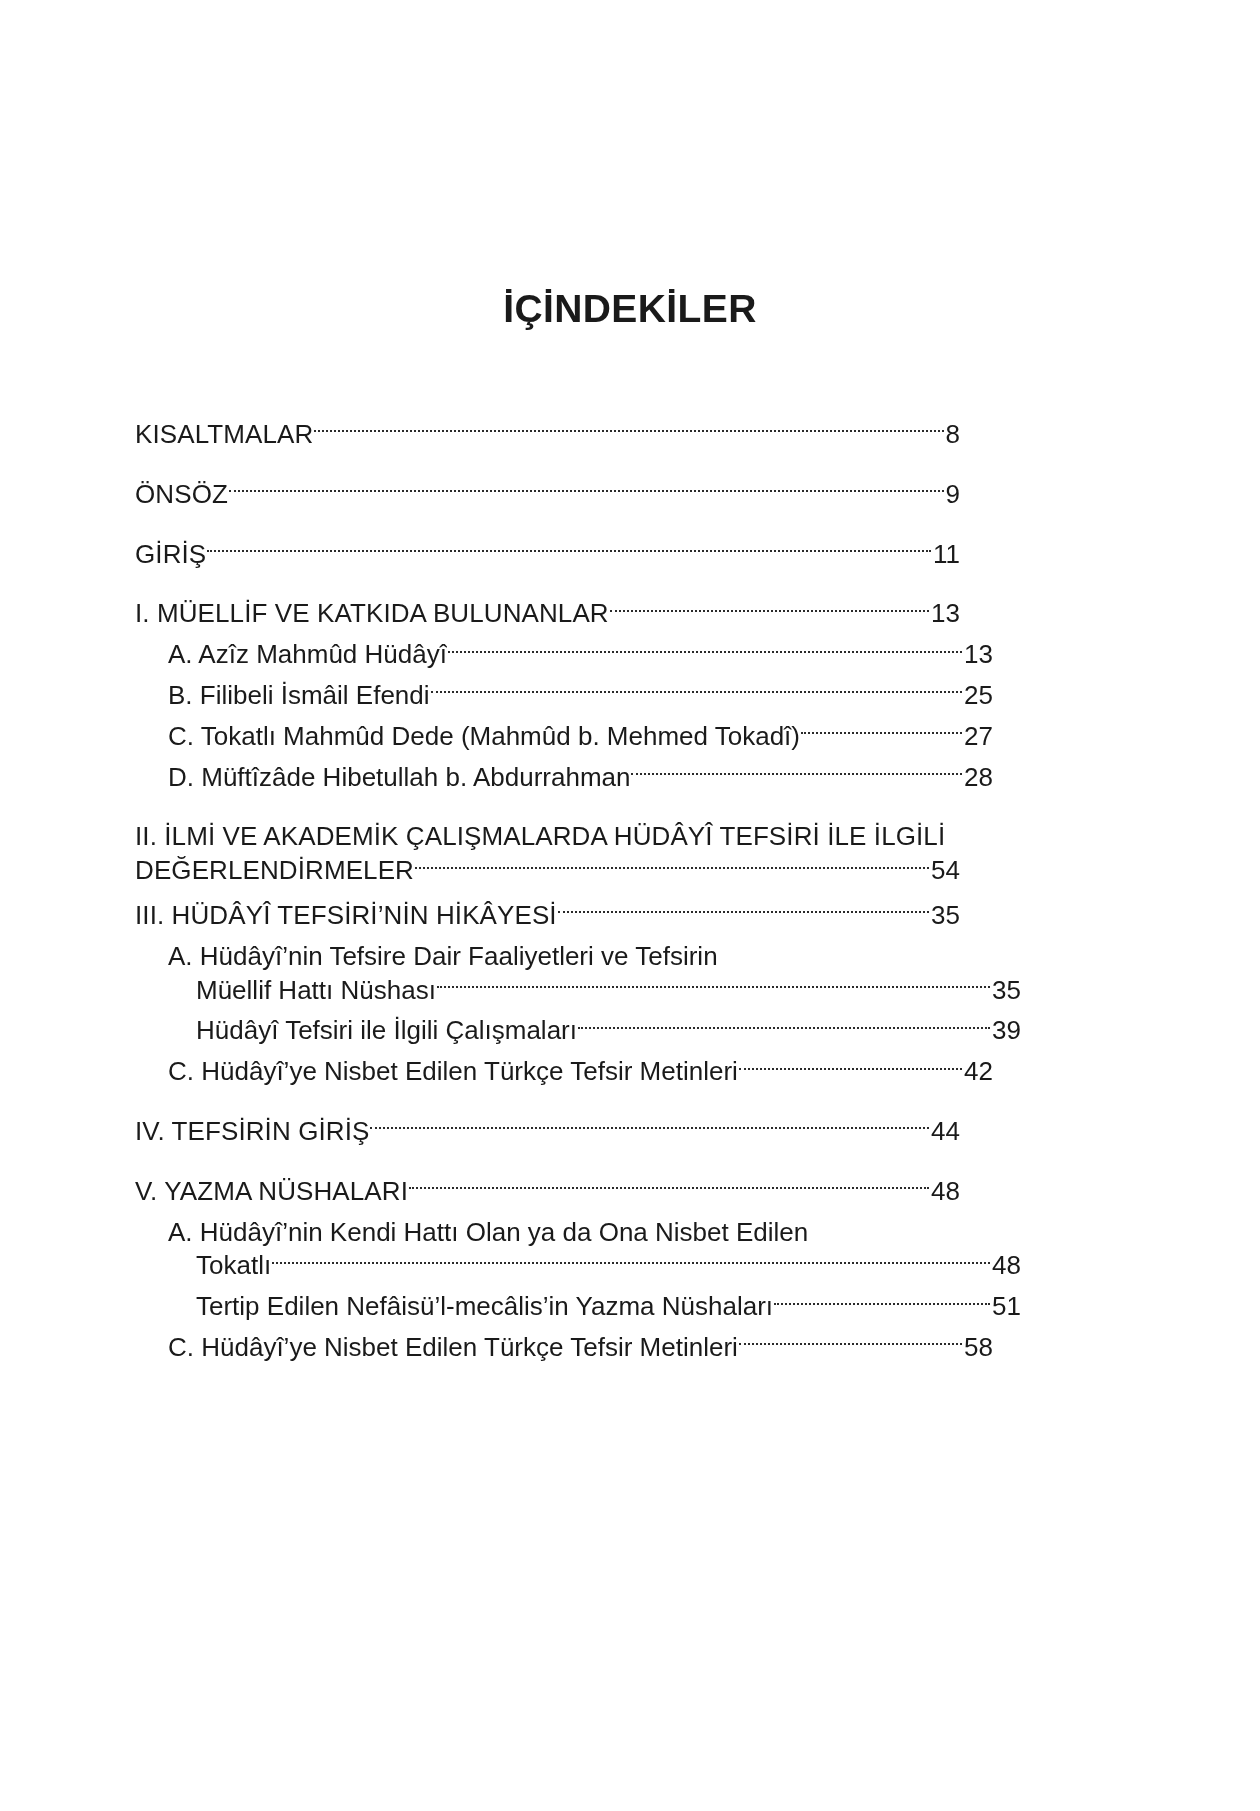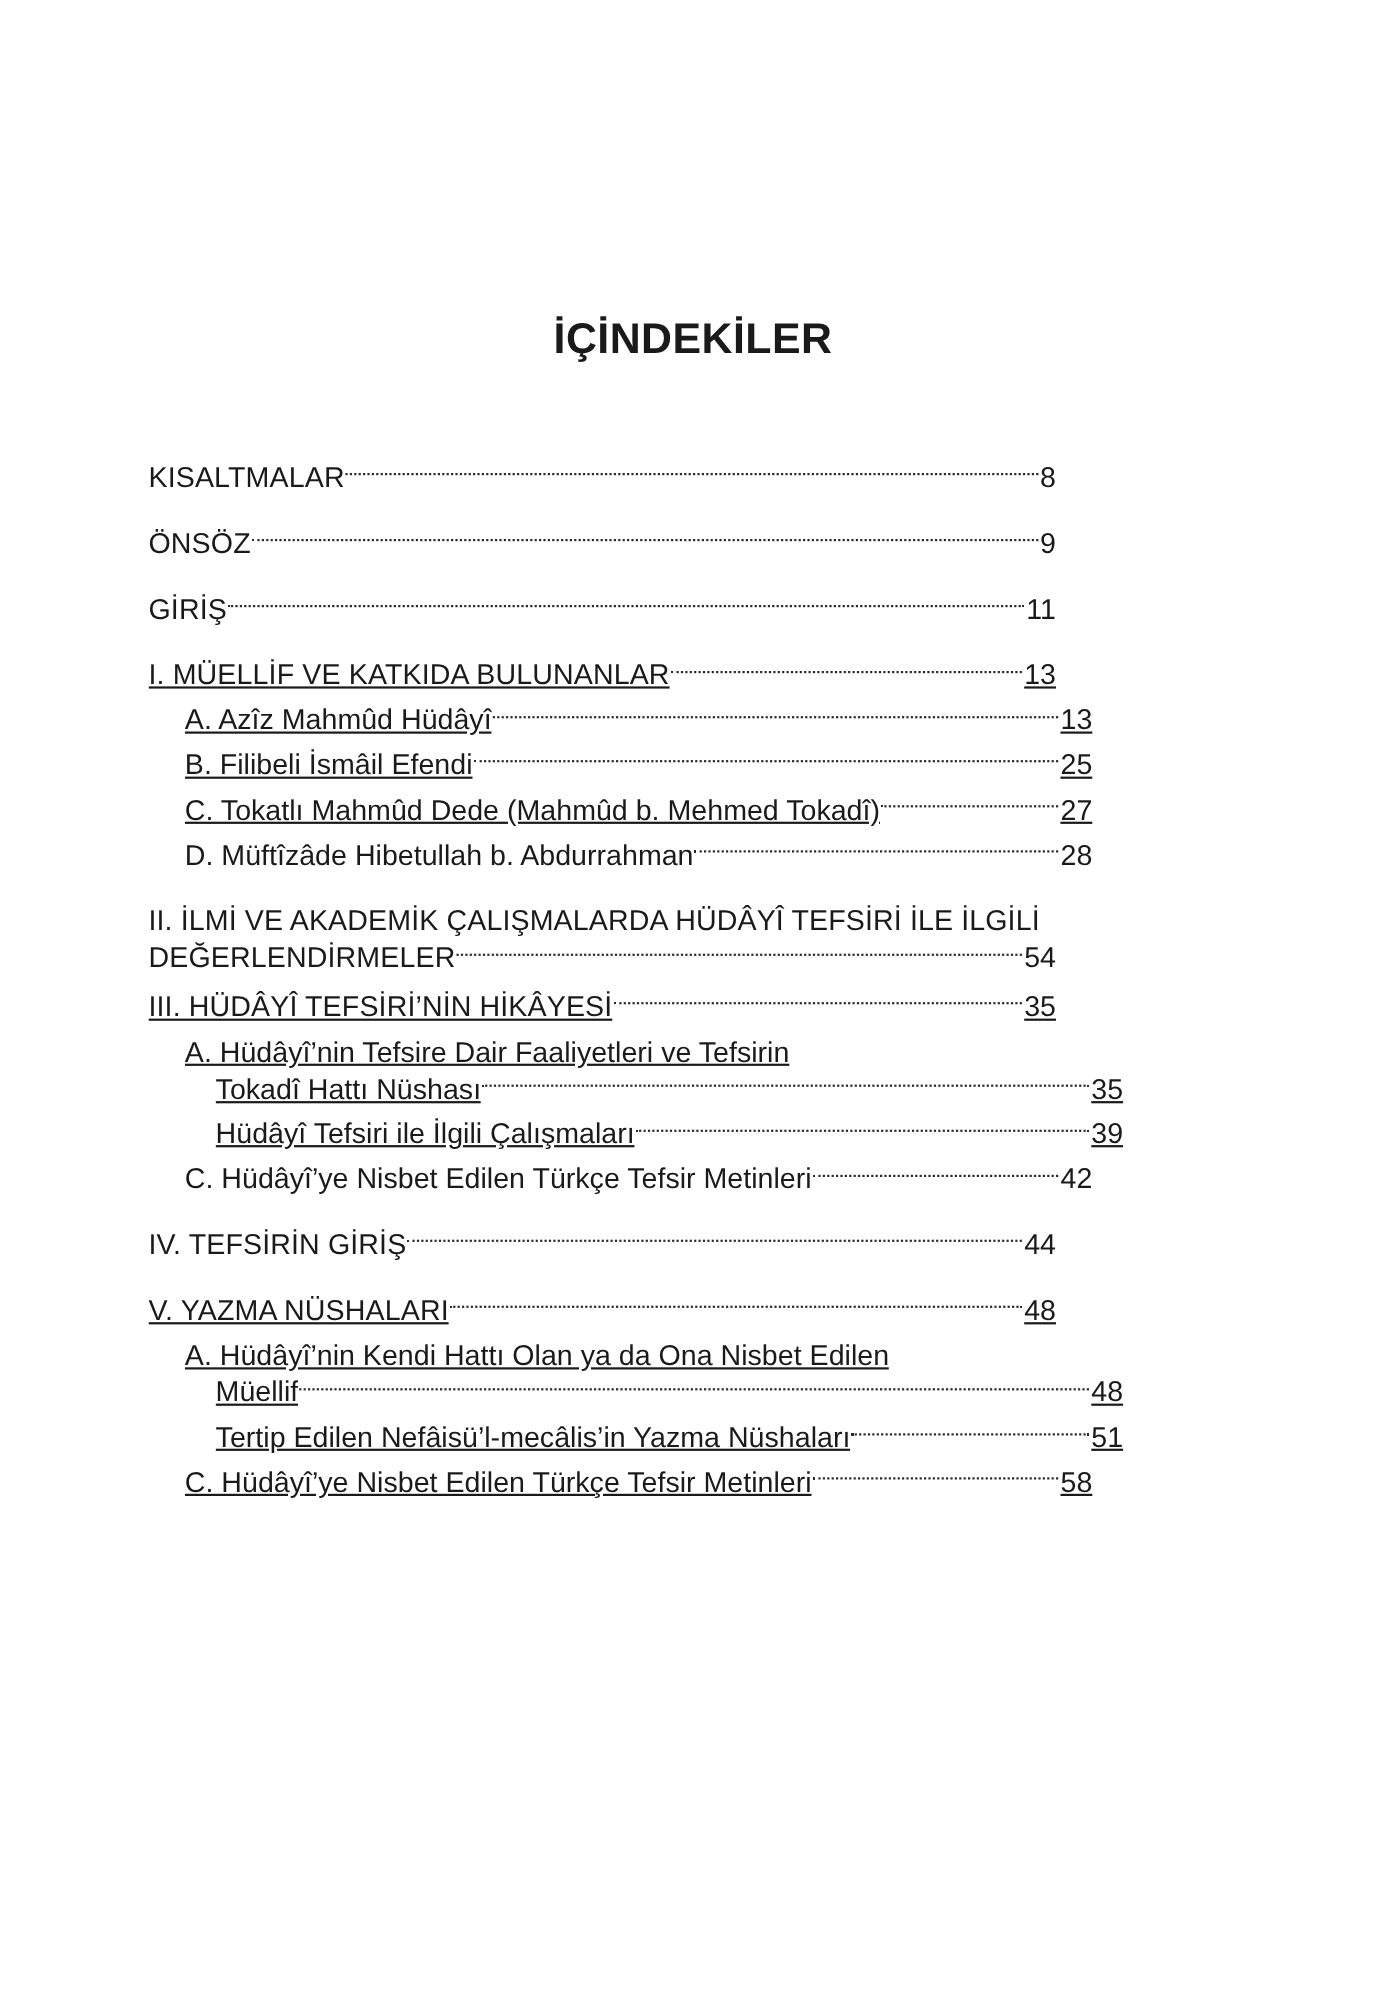--- a/index.html
+++ b/index.html
@@ -94,7 +94,7 @@
   
   .gap-lg { margin-bottom: 26px; }
   .gap-md { margin-bottom: 11px; }
-  .gap-sm { margin-bottom: 7px; text-decoration: underline; }
+  .gap-sm { margin-bottom: 7px; }
 </style>
 </head>
 <body>

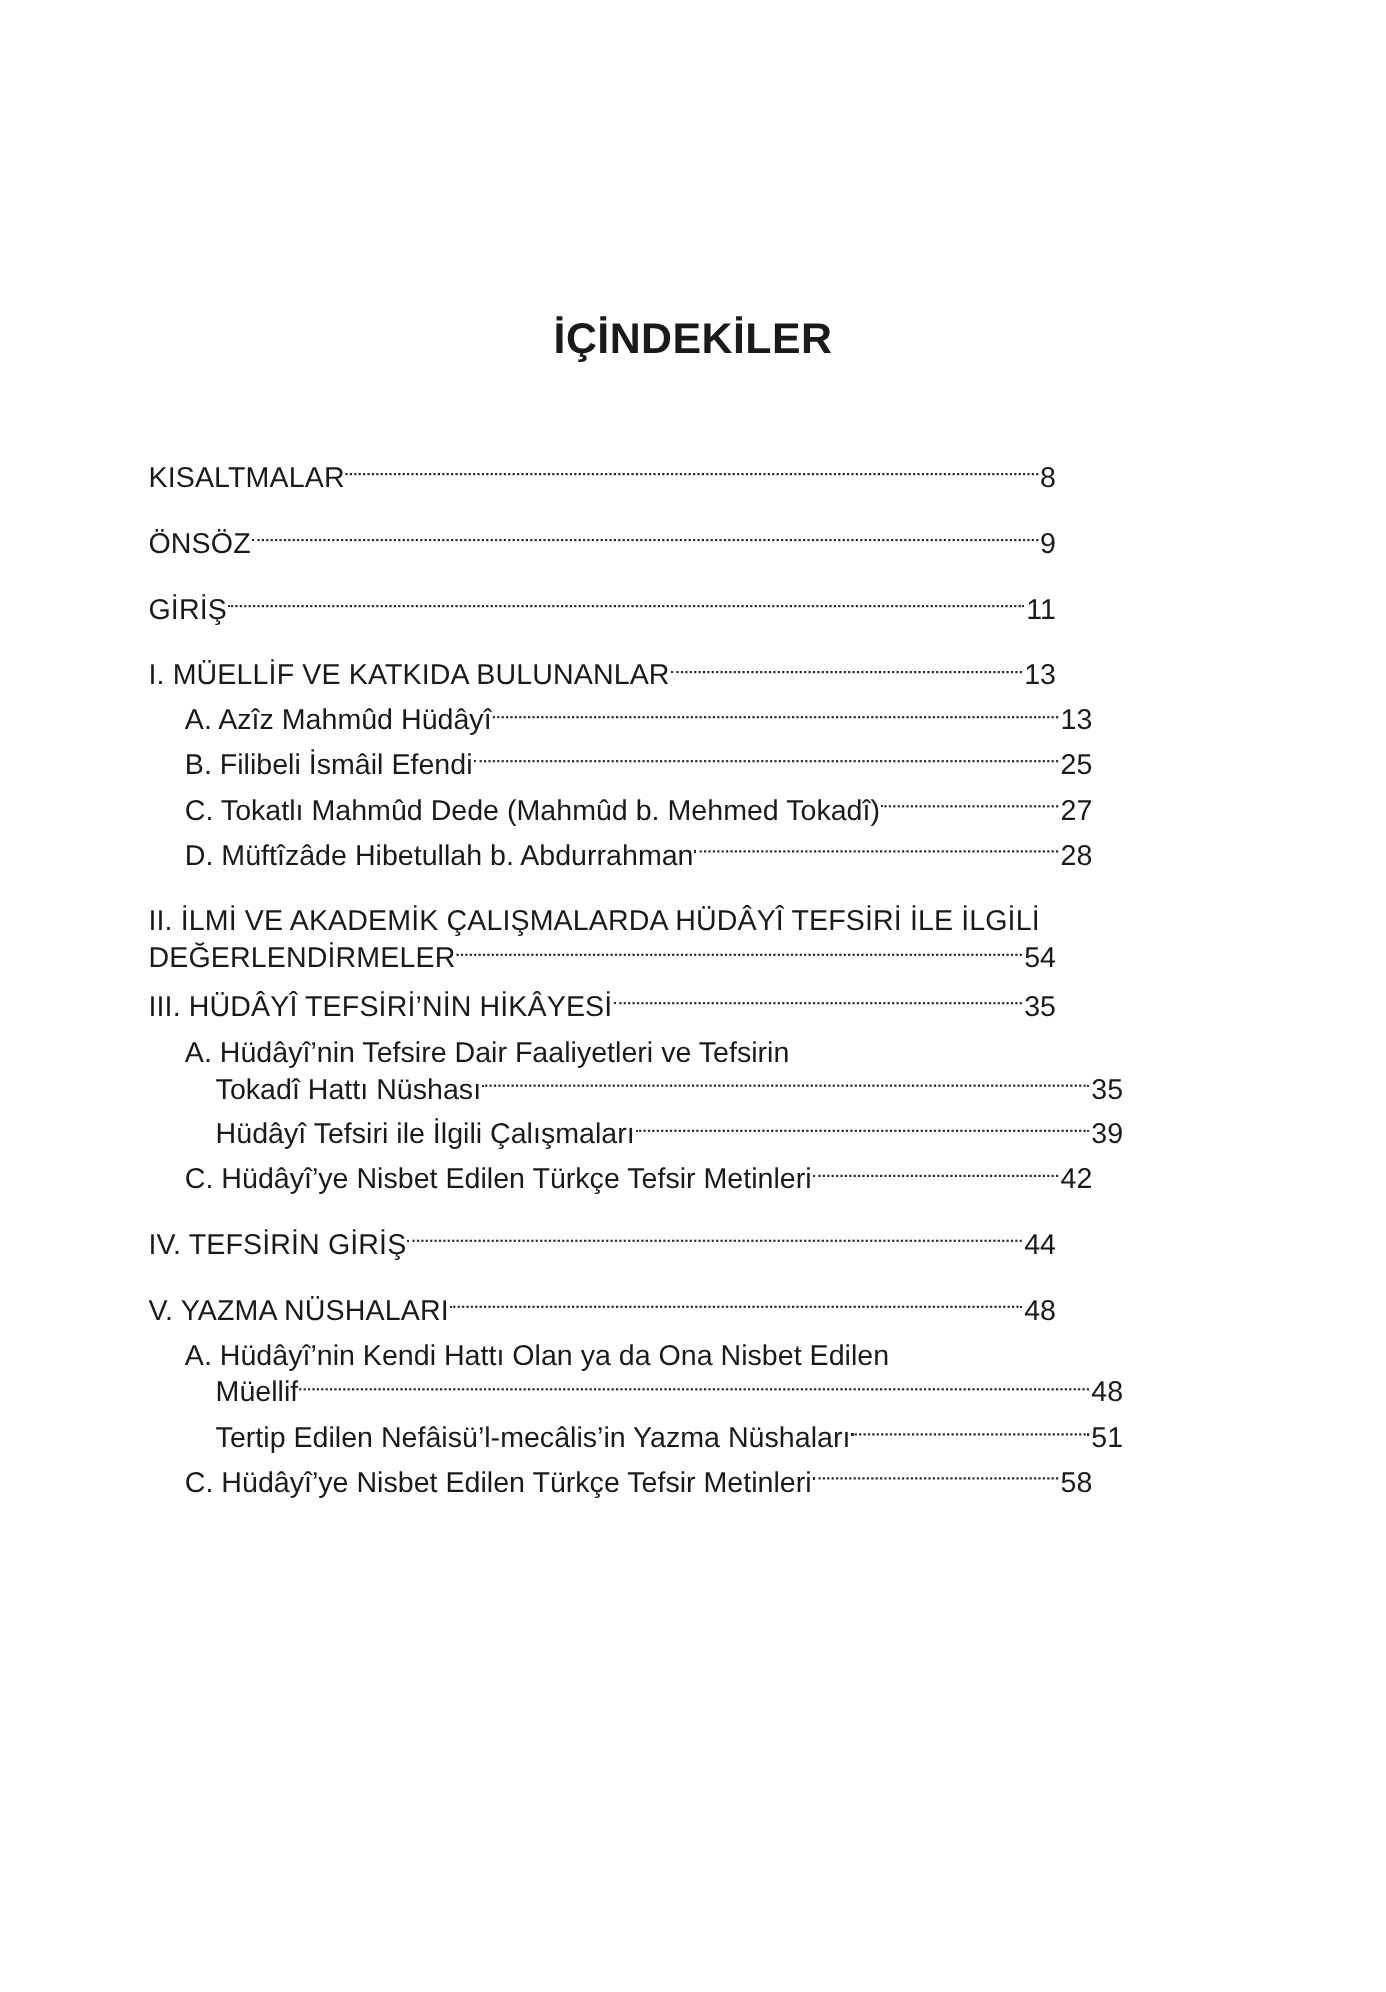--- a/index.html
+++ b/index.html
@@ -186,7 +186,7 @@
           <span class="pageno"></span>
         </div>
         <div class="toc-line cont">
-          <span class="label">Tokadî Hattı Nüshası</span>
+          <span class="label">Müellif Hattı Nüshası</span>
           <span class="leader"></span>
           <span class="pageno">35</span>
         </div>

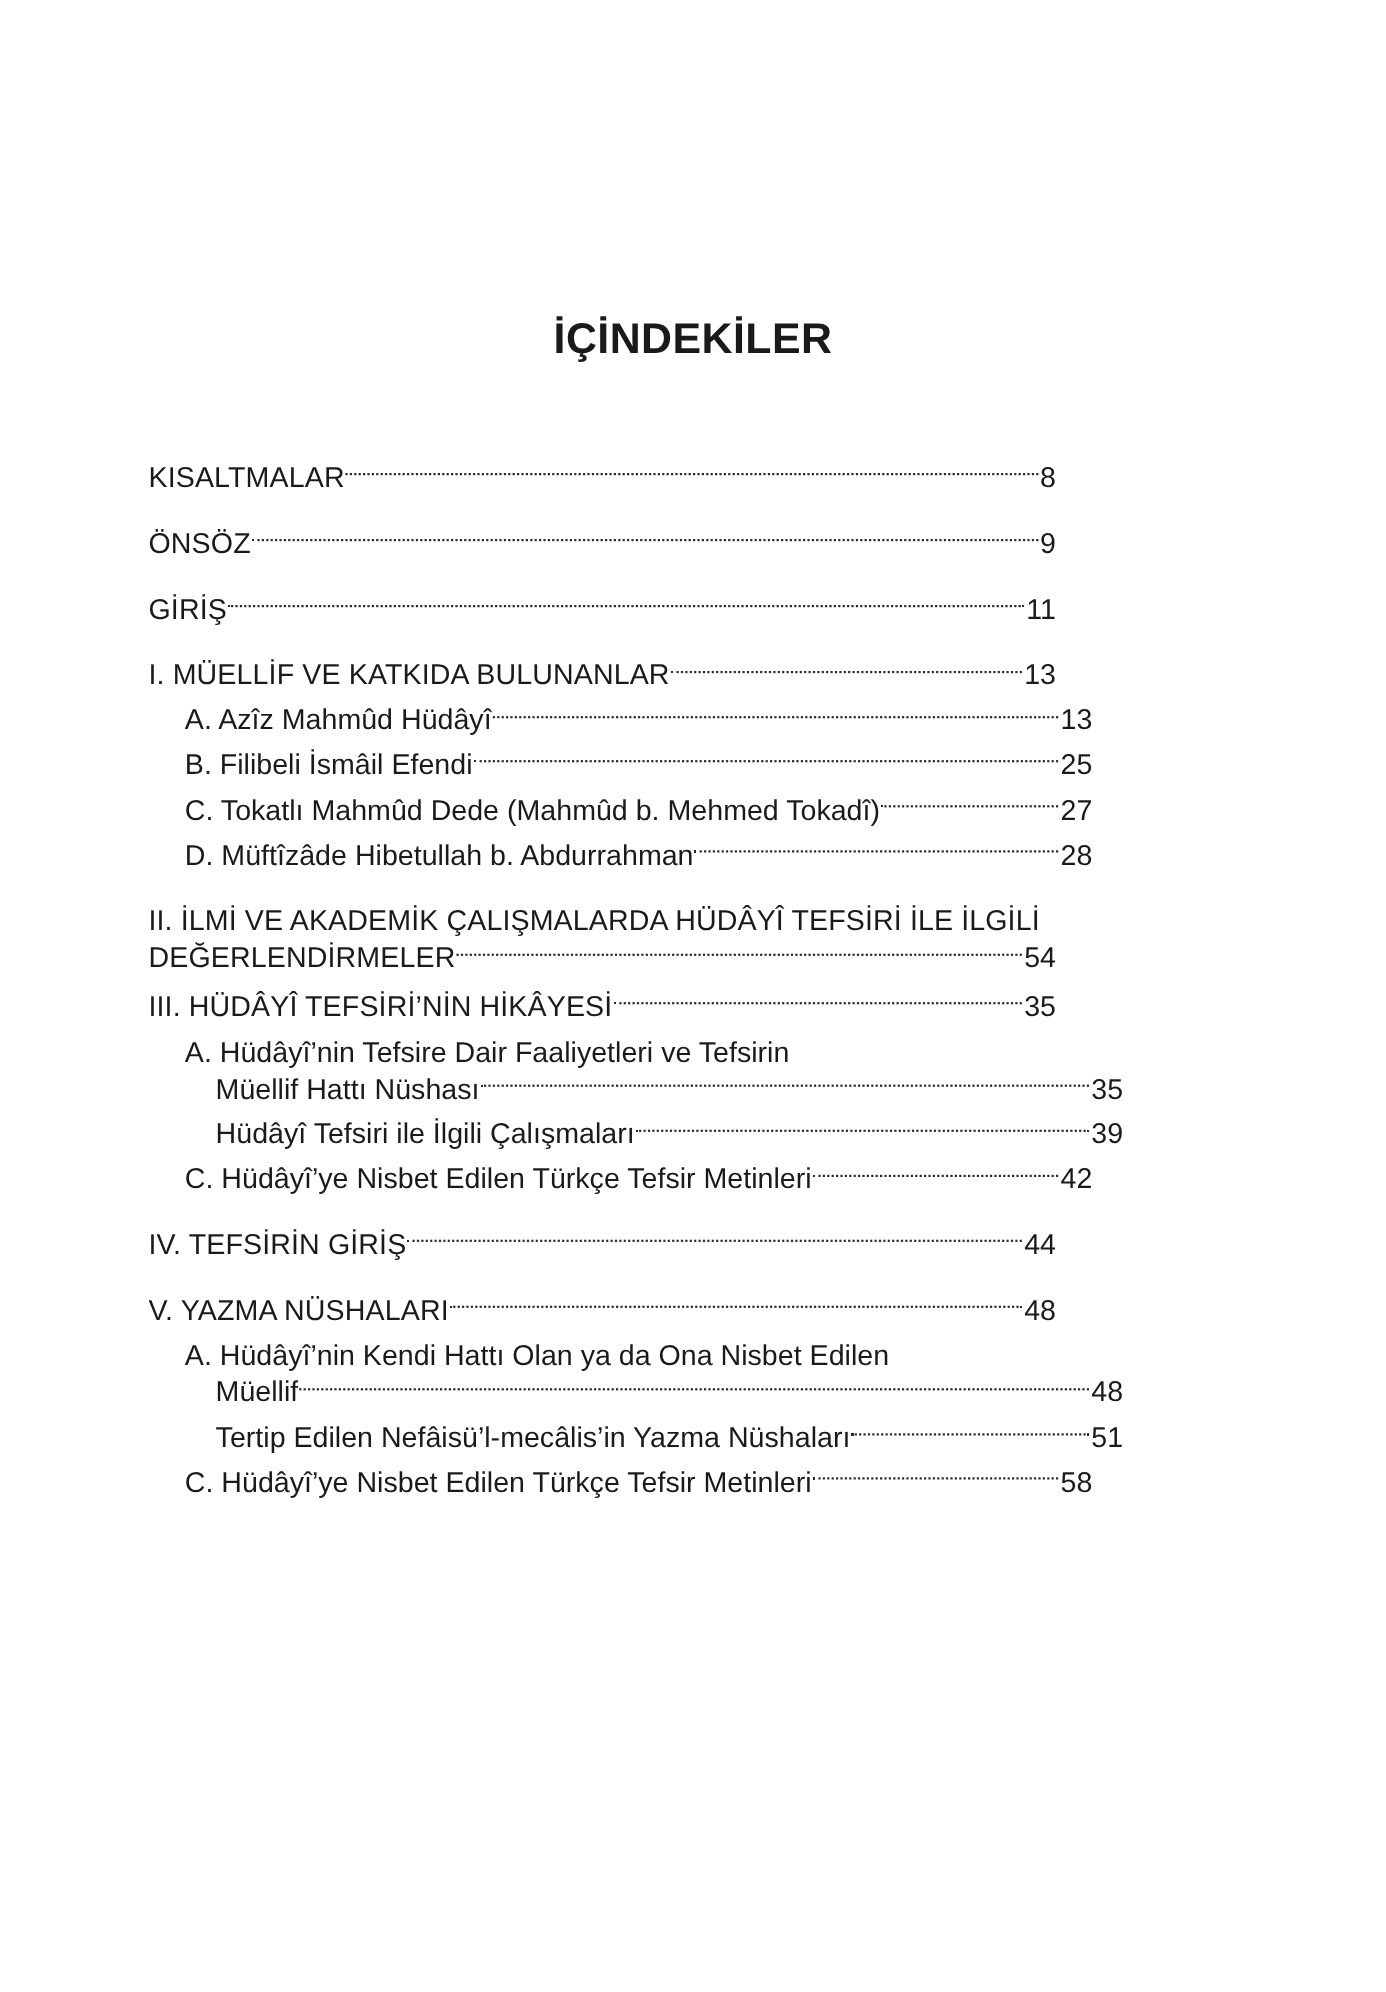--- a/index.html
+++ b/index.html
@@ -226,7 +226,7 @@
           <span class="pageno"></span>
         </div>
         <div class="toc-line cont">
-          <span class="label">Müellif</span>
+          <span class="label">Tokatlı</span>
           <span class="leader"></span>
           <span class="pageno">48</span>
         </div>

